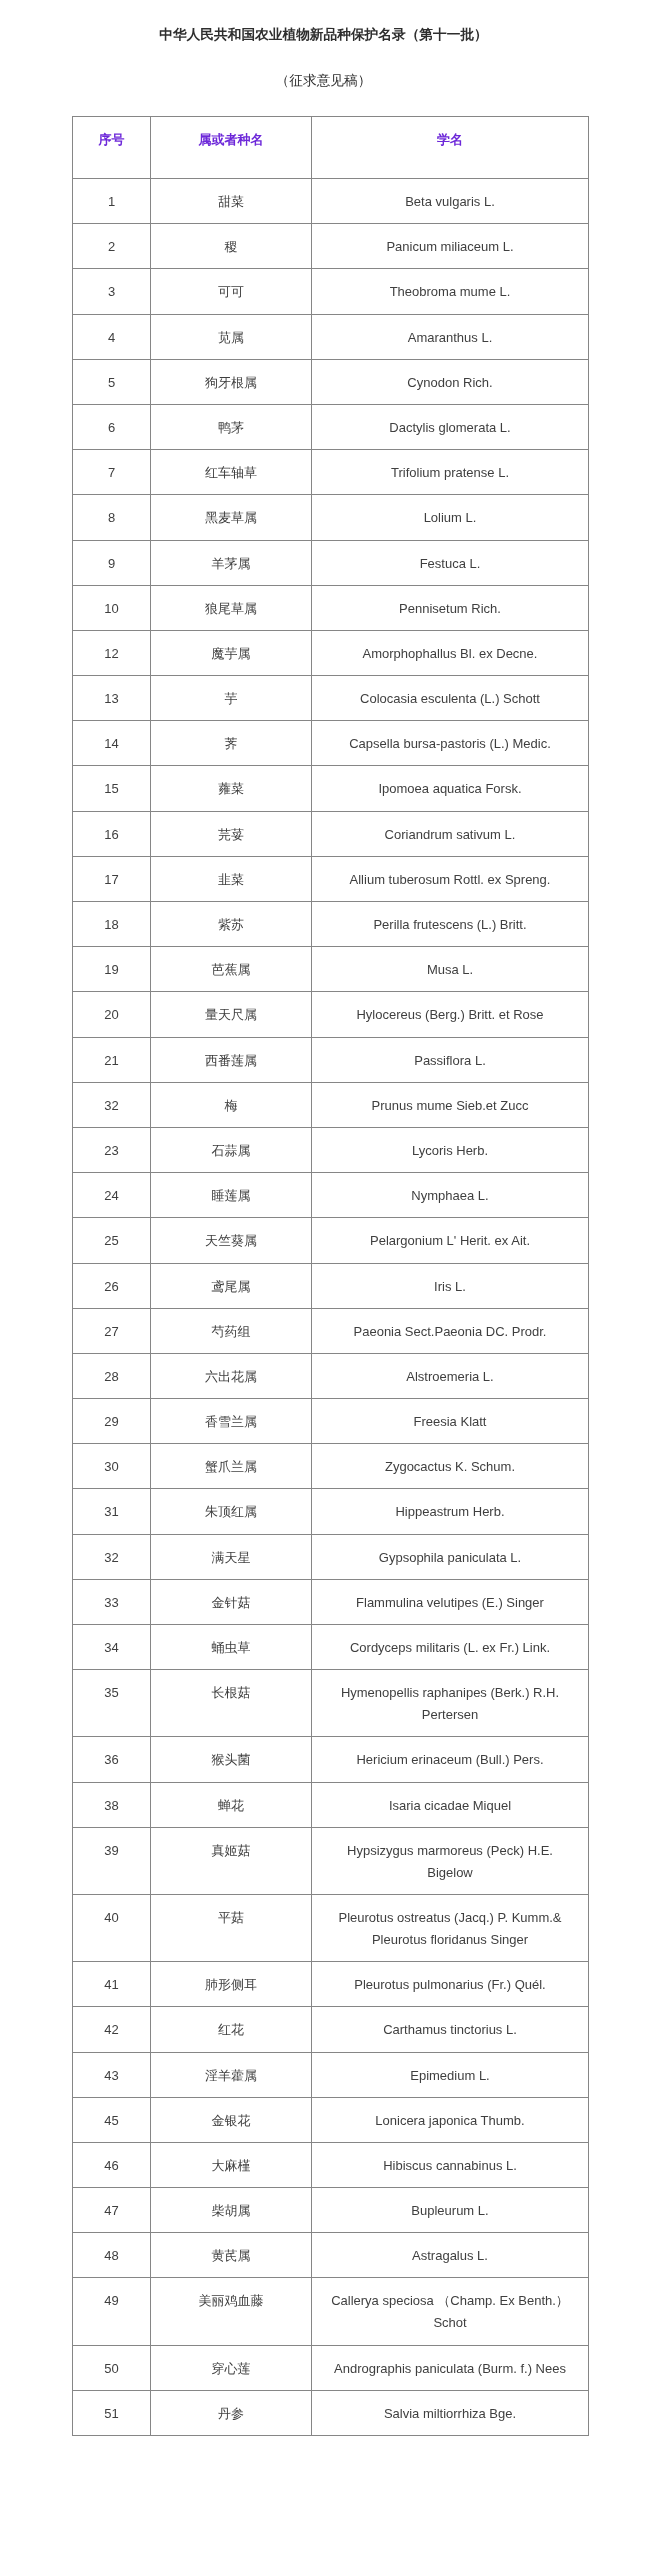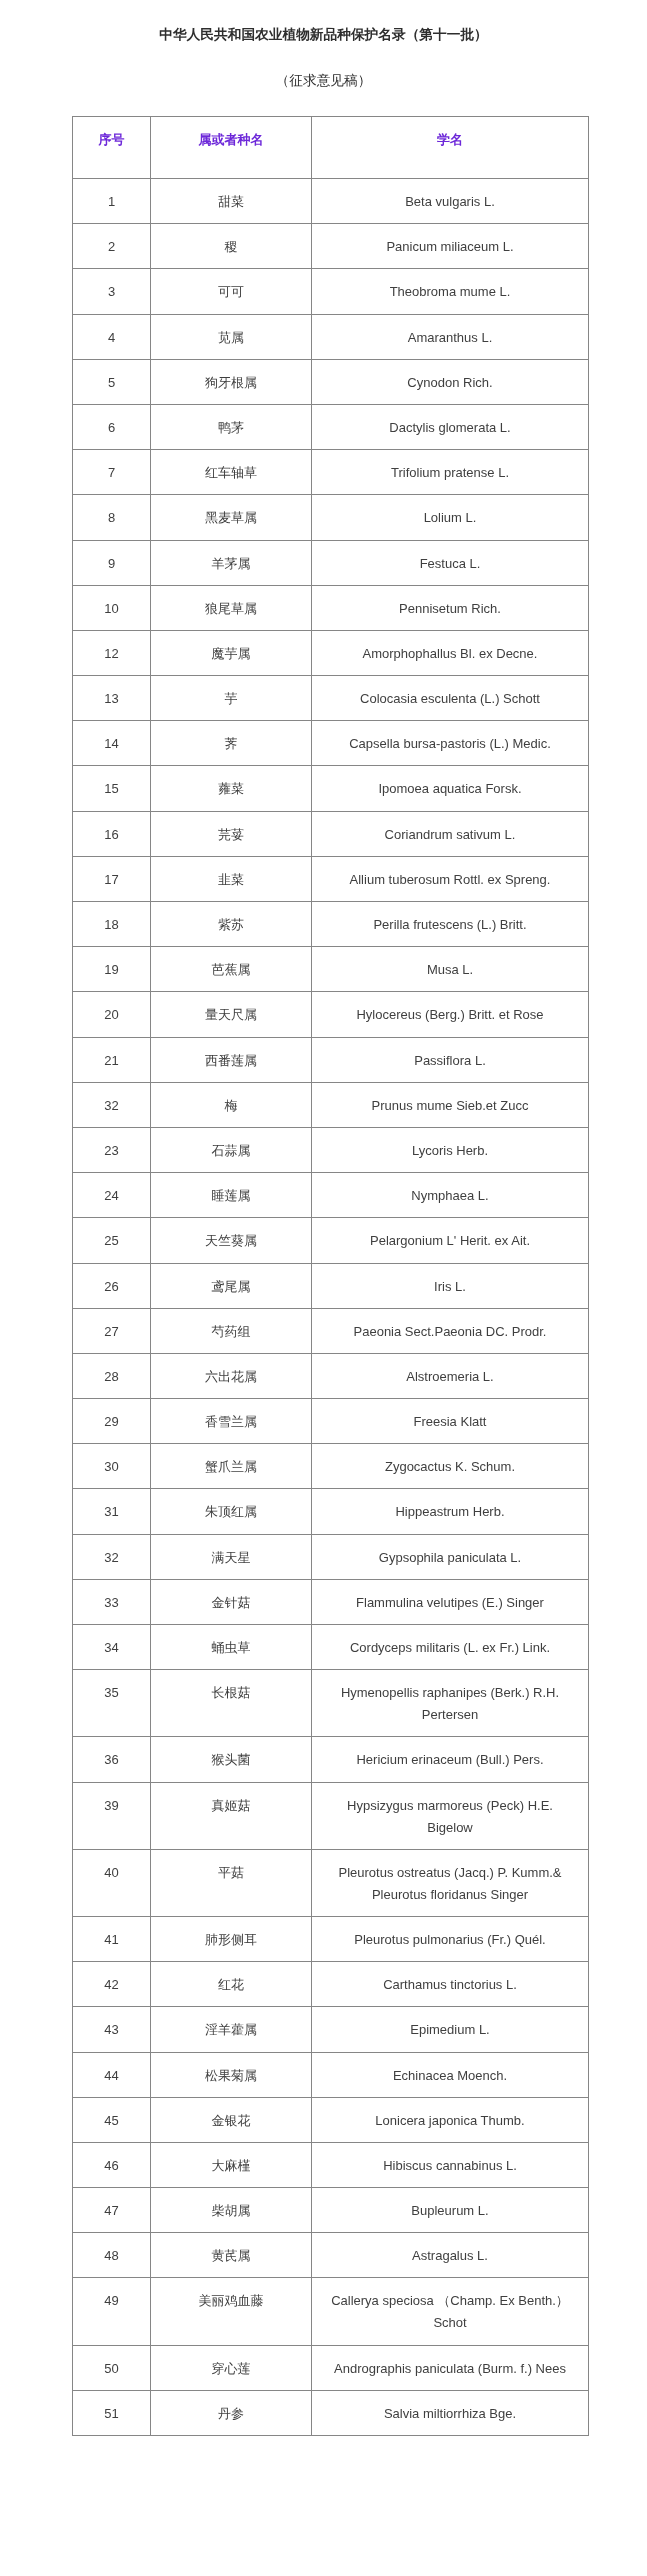--- a/index.html
+++ b/index.html
@@ -261,6 +261,11 @@
           <td>Hericium erinaceum (Bull.) Pers.</td>
         </tr>
         <tr>
+          <td>38</td>
+          <td>蝉花</td>
+          <td>Isaria cicadae Miquel</td>
+        </tr>
+        <tr>
           <td>39</td>
           <td>真姬菇</td>
           <td>Hypsizygus marmoreus (Peck) H.E. Bigelow</td>

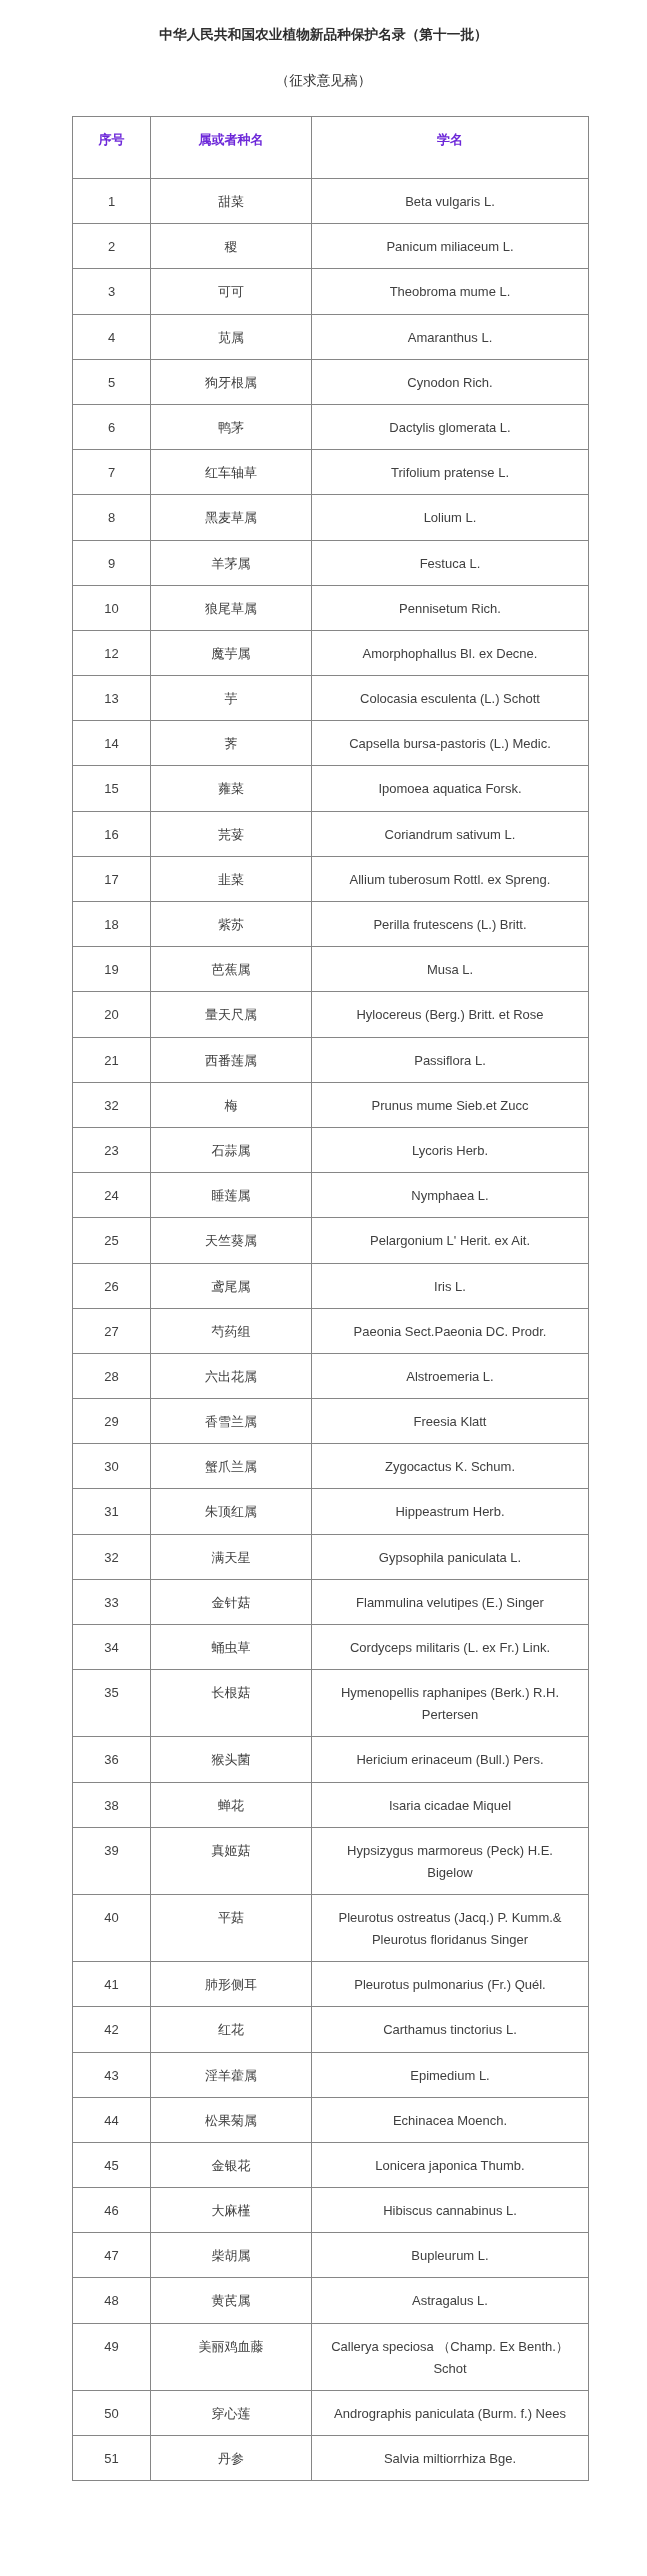--- a/index.html
+++ b/index.html
@@ -291,11 +291,6 @@
           <td>Epimedium L.</td>
         </tr>
         <tr>
-          <td>44</td>
-          <td>松果菊属</td>
-          <td>Echinacea Moench.</td>
-        </tr>
-        <tr>
           <td>45</td>
           <td>金银花</td>
           <td>Lonicera japonica Thumb.</td>

